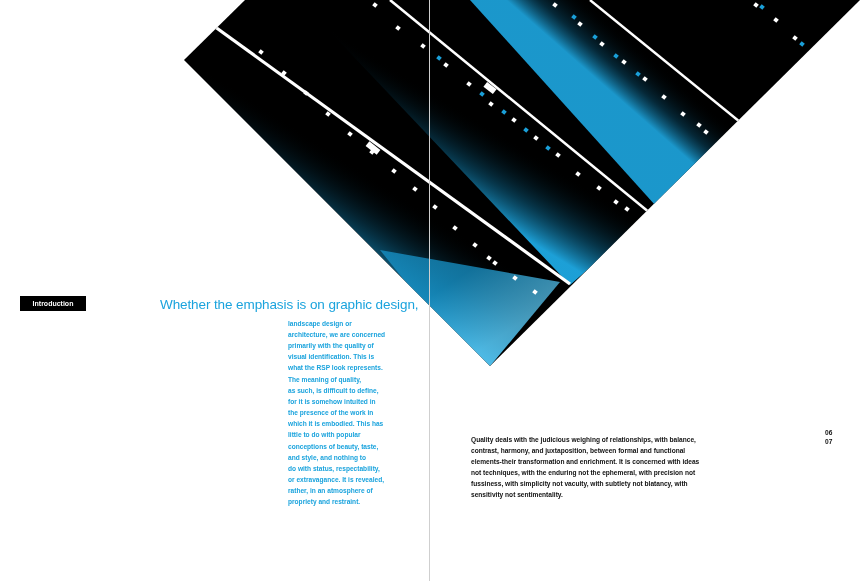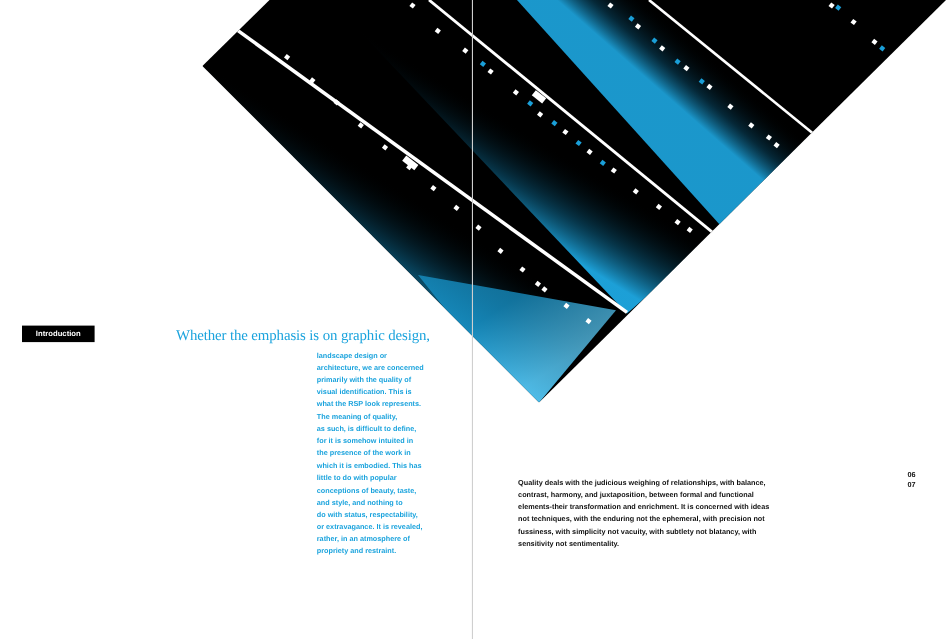--- a/index.html
+++ b/index.html
@@ -25,7 +25,7 @@
   .headline {
     position:absolute; left:160px; top:297px;
     color:#1aa3dd; font-size:13.5px; font-weight:normal; white-space:nowrap;
-    letter-spacing:-0.1px; z-index:3;font-family:Liberation Serif, serif;
+    letter-spacing:-0.1px; z-index:3;
   }
   .lead {
     position:absolute; left:288px; color:#1aa3dd;

